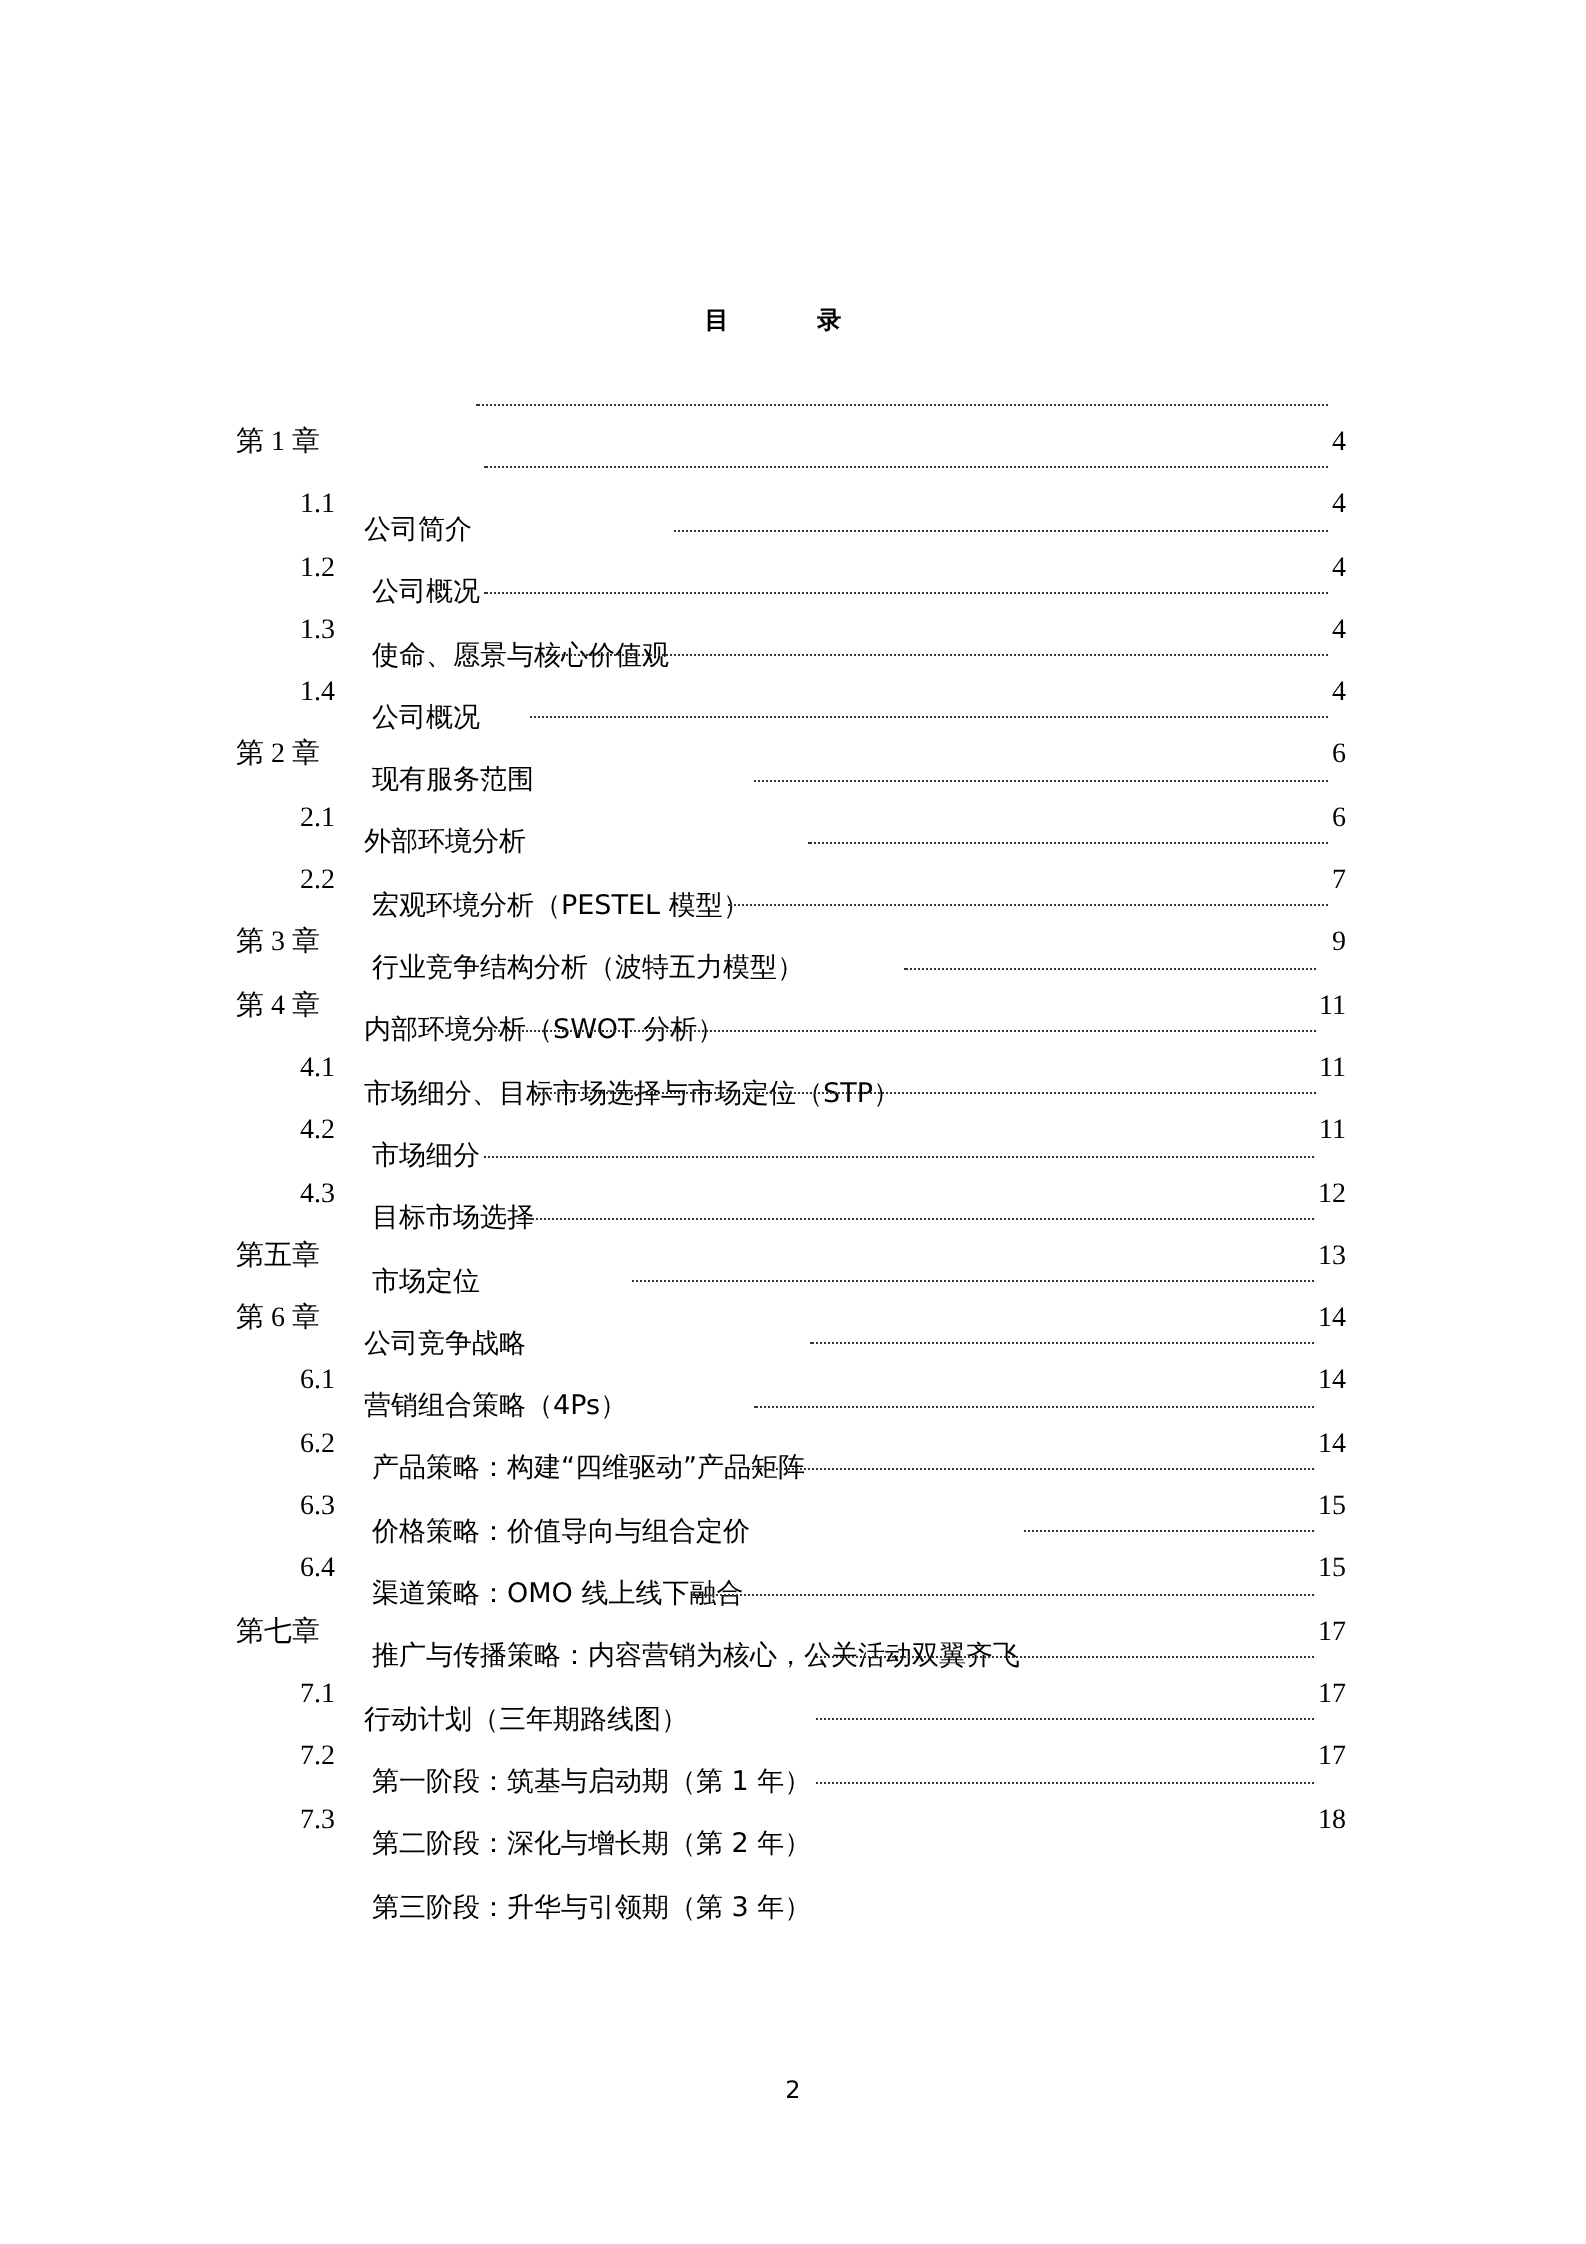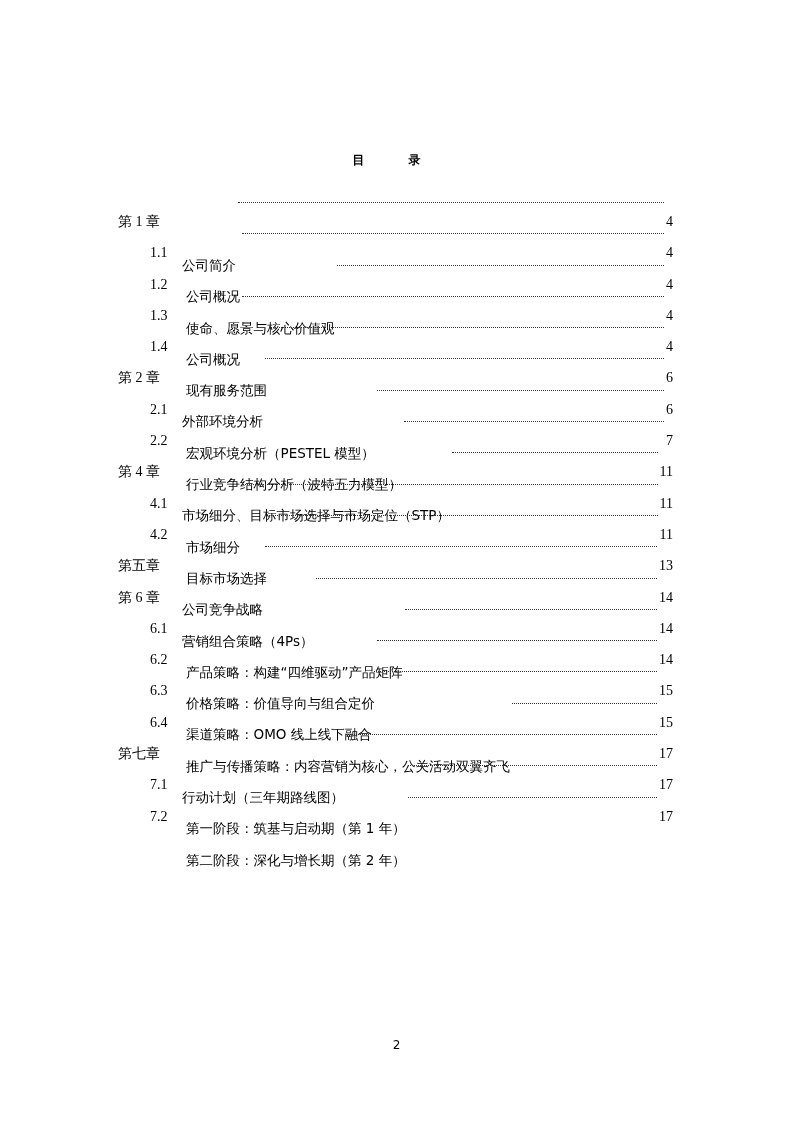--- a/index.html
+++ b/index.html
@@ -72,6 +72,12 @@
       <span class="label">行业竞争结构分析（波特五力模型）</span>
       <span class="leader"></span>
       <span class="page">7</span>
+    </div>
+  <div class="row l1">
+      <span class="num">第 3 章</span>
+      <span class="label">内部环境分析（SWOT 分析）</span>
+      <span class="leader"></span>
+      <span class="page">9</span>
     </div>
   <div class="row l1">
       <span class="num">第 4 章</span>

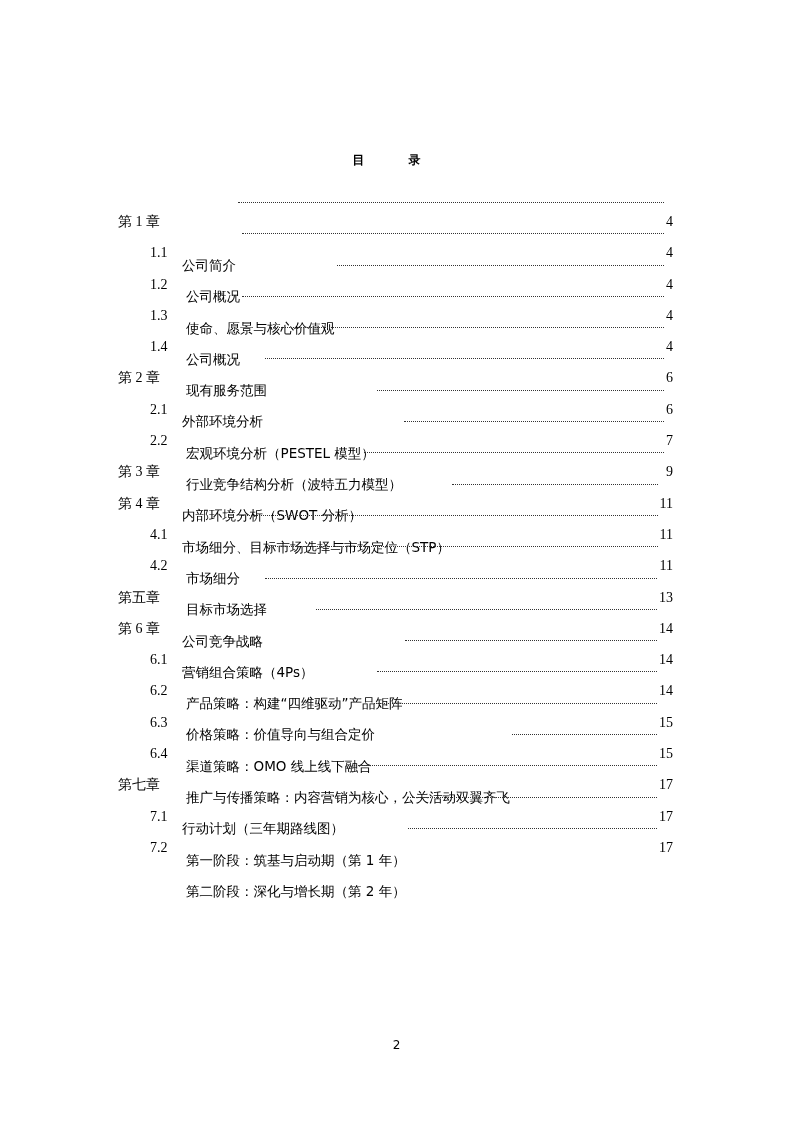--- a/index.html
+++ b/index.html
@@ -97,6 +97,12 @@
       <span class="leader"></span>
       <span class="page">11</span>
     </div>
+  <div class="row l2">
+      <span class="num">4.3</span>
+      <span class="label">市场定位</span>
+      <span class="leader"></span>
+      <span class="page">12</span>
+    </div>
   <div class="row l1">
       <span class="num">第五章</span>
       <span class="label">公司竞争战略</span>

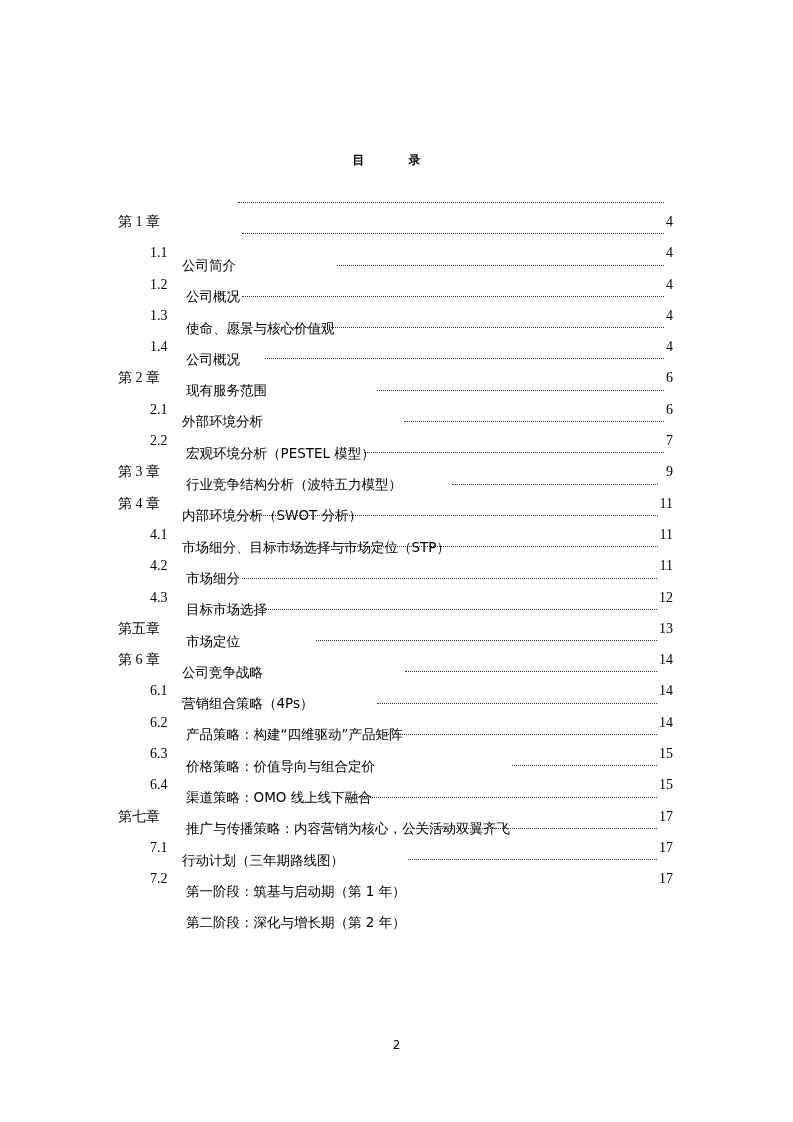--- a/index.html
+++ b/index.html
@@ -157,6 +157,12 @@
       <span class="leader"></span>
       <span class="page">17</span>
     </div>
+  <div class="row l2">
+      <span class="num">7.3</span>
+      <span class="label">第三阶段：升华与引领期（第 3 年）</span>
+      <span class="leader"></span>
+      <span class="page">18</span>
+    </div>
 </div>
 
 <div class="footer">2</div>

